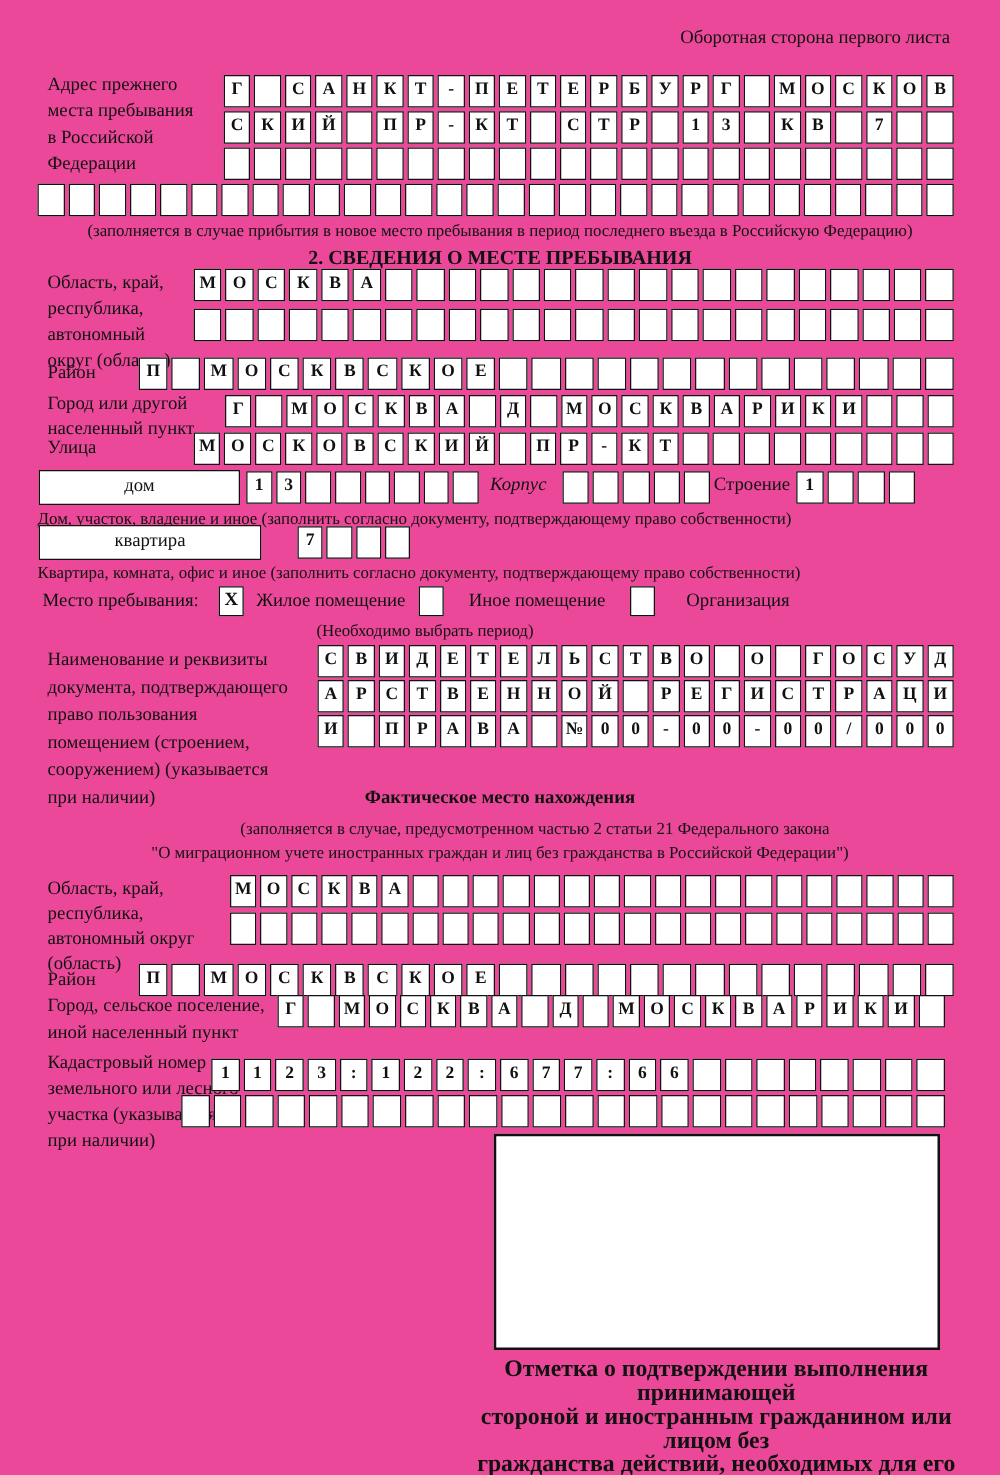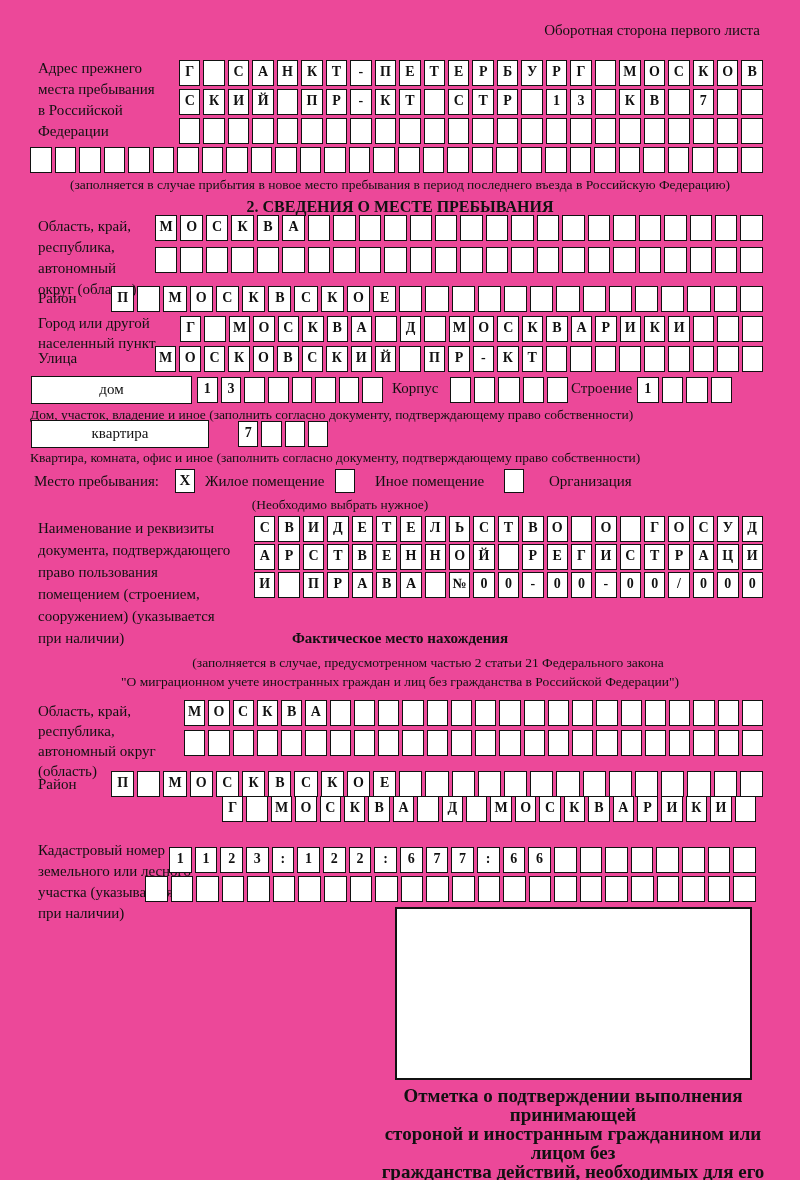--- a/index.html
+++ b/index.html
@@ -324,7 +324,7 @@
       <span class="cell"></span>
       <span class="cell"></span>
     </div>
-  <div class="abs stay-label" style="left:392px; top:380px;">Корпус</div>
+  <div class="abs stay-label" style="left:392px; top:380px;font-style:italic;">Корпус</div>
   <div class="cellrow" style="left:450px; top:377px; width:118px;">
       <span class="cell"></span>
       <span class="cell"></span>

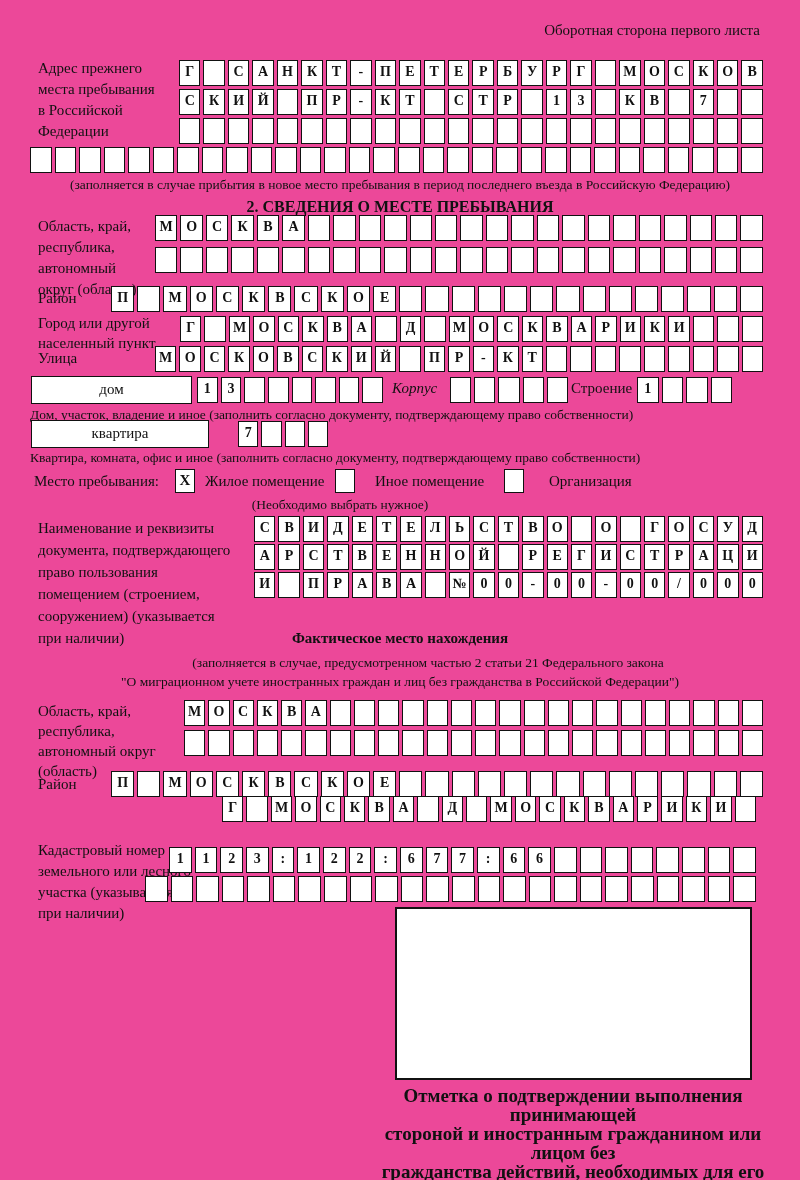--- a/index.html
+++ b/index.html
@@ -357,7 +357,7 @@
   <div class="abs stay-label" style="left:375px; top:473px;">Иное помещение</div>
   <span class="chk abs" style="left:504px; top:469px;"></span>
   <div class="abs stay-label" style="left:549px; top:473px;">Организация</div>
-  <div class="abs" style="left:215px; top:497px; width:250px; text-align:center; font-size:13.5px;">(Необходимо выбрать нужное)</div>
+  <div class="abs" style="left:215px; top:497px; width:250px; text-align:center; font-size:13.5px;">(Необходимо выбрать период)</div>
 
   <div class="lbl" style="left:38px; top:517px; line-height:22px;">
     <div>Наименование и реквизиты</div>

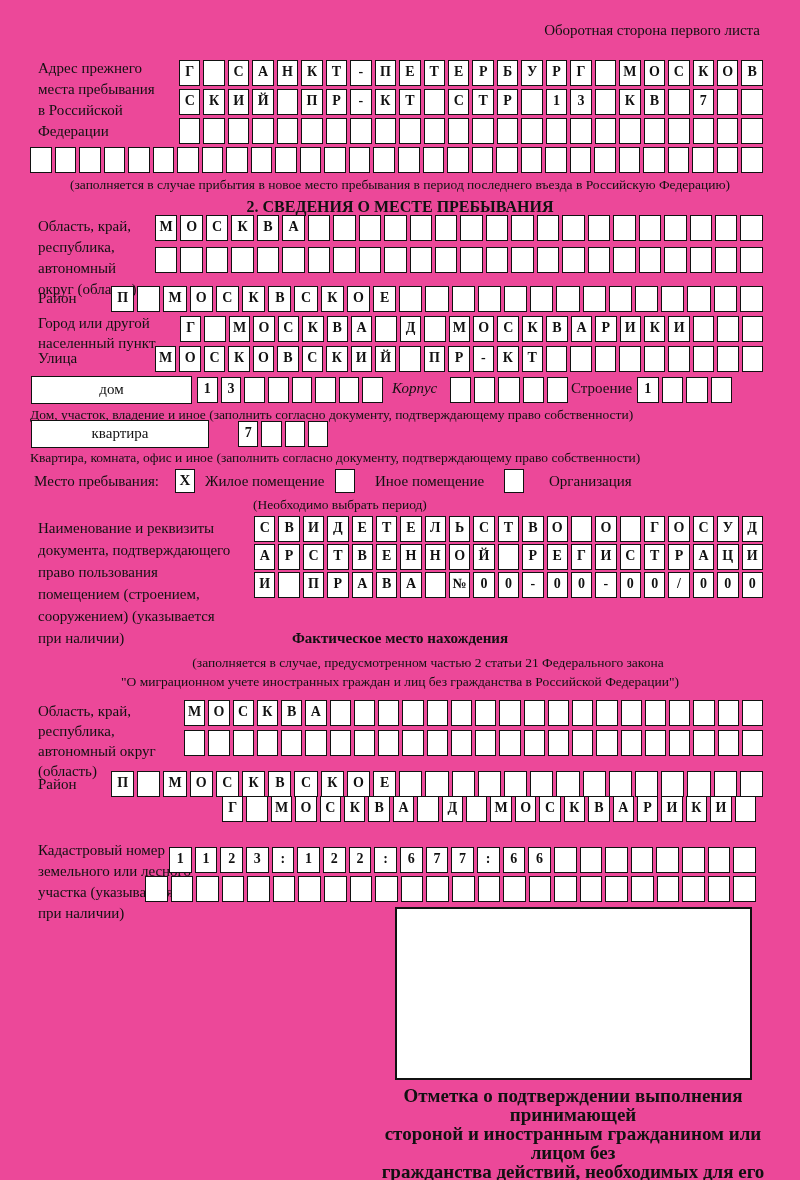--- a/index.html
+++ b/index.html
@@ -531,6 +531,10 @@
       <span class="cell"></span>
     </div>
 
+  <div class="lbl" style="left:38px; top:795px; line-height:21px;">
+    <div>Город, сельское поселение,</div>
+    <div>иной населенный пункт</div>
+  </div>
   <div class="cellrow" style="left:222px; top:796px; width:534px;">
       <span class="cell">Г</span>
       <span class="cell"></span>

